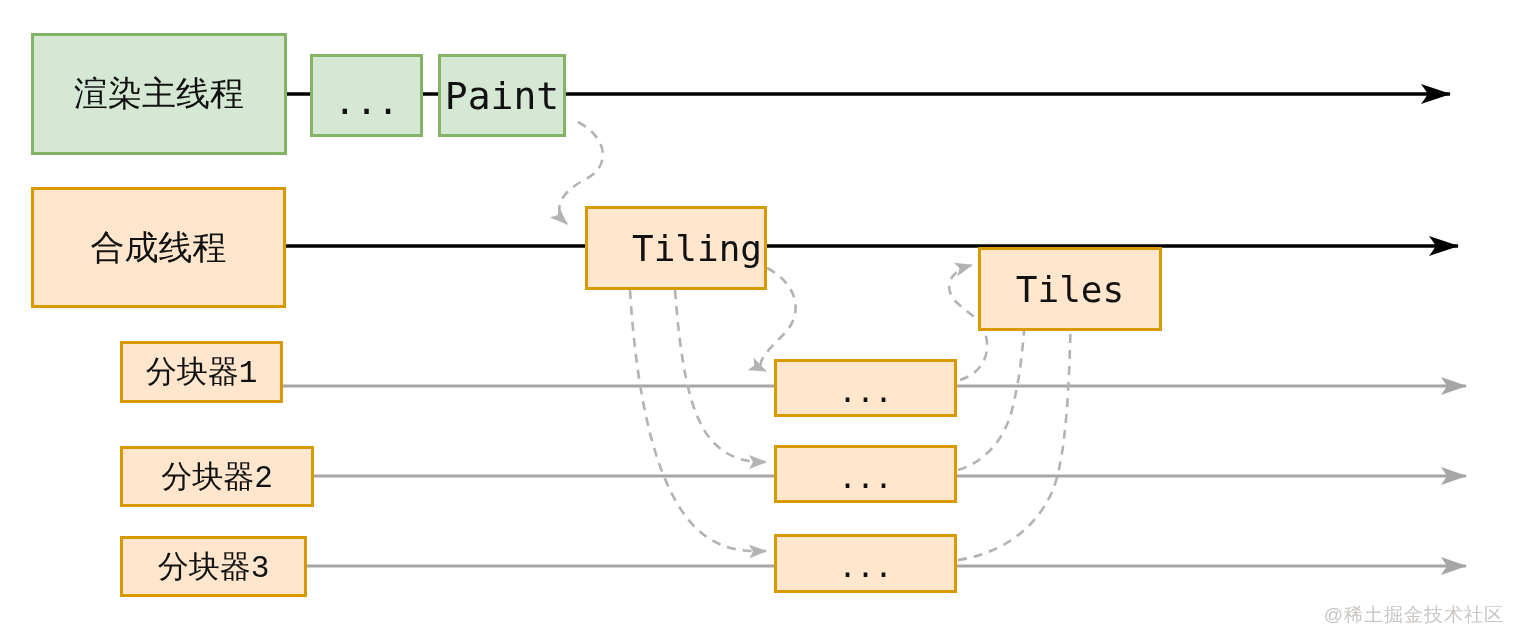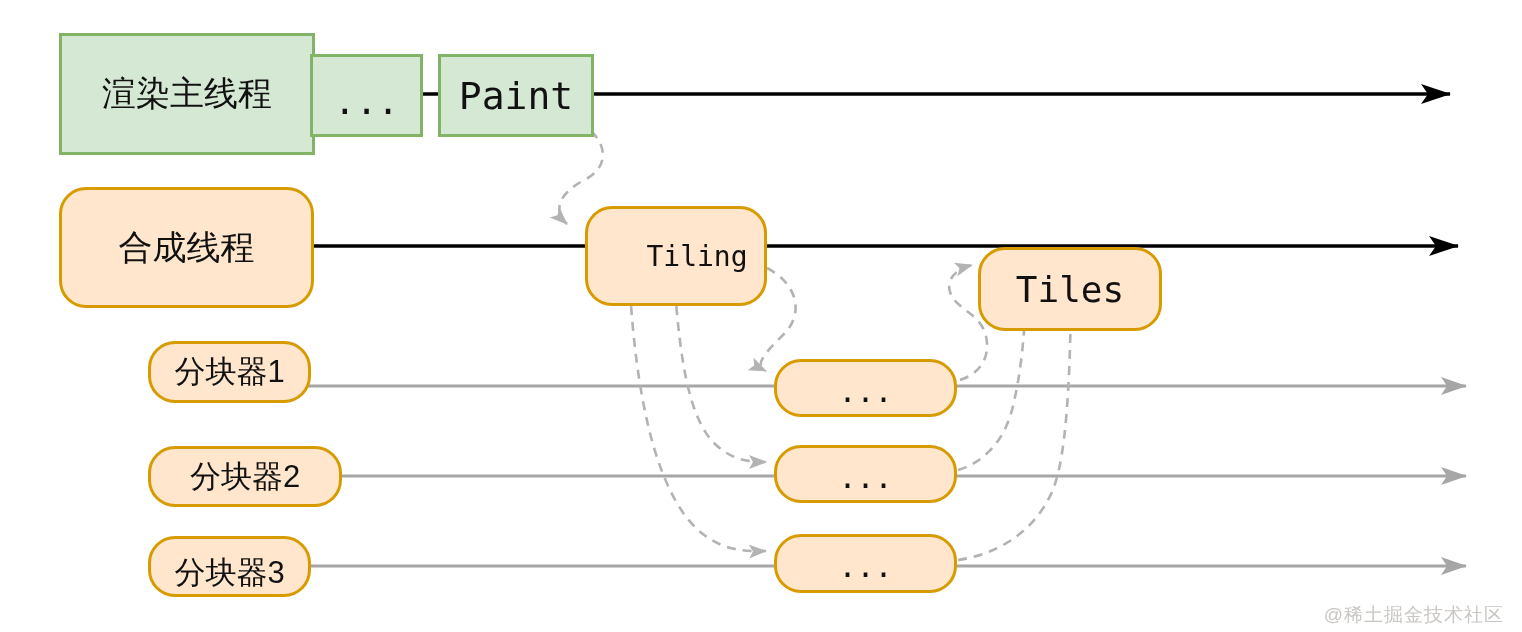--- a/index.html
+++ b/index.html
@@ -47,7 +47,7 @@
   }
   .green  { background: var(--green-fill);  border-color: var(--green-border); }
   .orange { background: var(--orange-fill); border-color: var(--orange-border); border-radius: 27px; }
-  .cjk  { font-family: Liberation Sans, sans-serif; margin-left: 28px; }
+  .cjk  { font-family: Liberation Mono, monospace; }
   .mono { font-family: "DejaVu Sans Mono", "Liberation Mono", monospace; }
 
   #main-thread-box { left: 31px;  top: 33px;  width: 256px; height: 122px; font-size: 34px; }

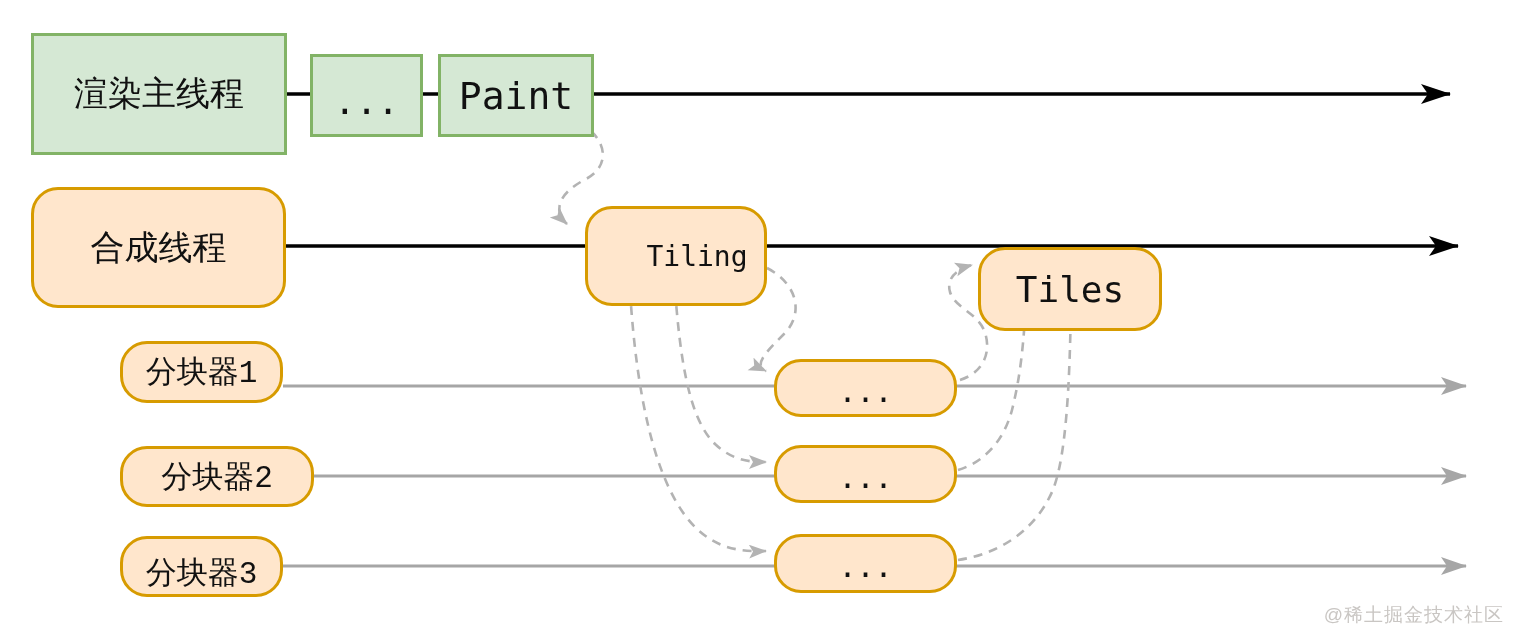--- a/index.html
+++ b/index.html
@@ -53,7 +53,7 @@
   #main-thread-box { left: 31px;  top: 33px;  width: 256px; height: 122px; font-size: 34px; }
   #compositor-box  { left: 31px;  top: 187px; width: 255px; height: 121px; font-size: 34px; }
   #ellipsis-main   { left: 310px; top: 54px;  width: 113px; height: 83px;  font-size: 36px; padding-top: 12px; }
-  #paint-box       { left: 438px; top: 54px;  width: 156px; height: 83px;  font-size: 38px; }
+  #paint-box       { left: 438px; top: 54px;  width: 128px; height: 83px;  font-size: 38px; }
   #tiling-box      { left: 585px; top: 206px; width: 182px; height: 100px;  font-size: 28px; padding-left: 42px; }
   #tiles-box       { left: 978px; top: 204px; width: 184px; height: 84px;  font-size: 36px; margin-top: 43px; }
   #tiler1-box      { left: 120px; top: 341px; width: 163px; height: 62px;  font-size: 31px; }

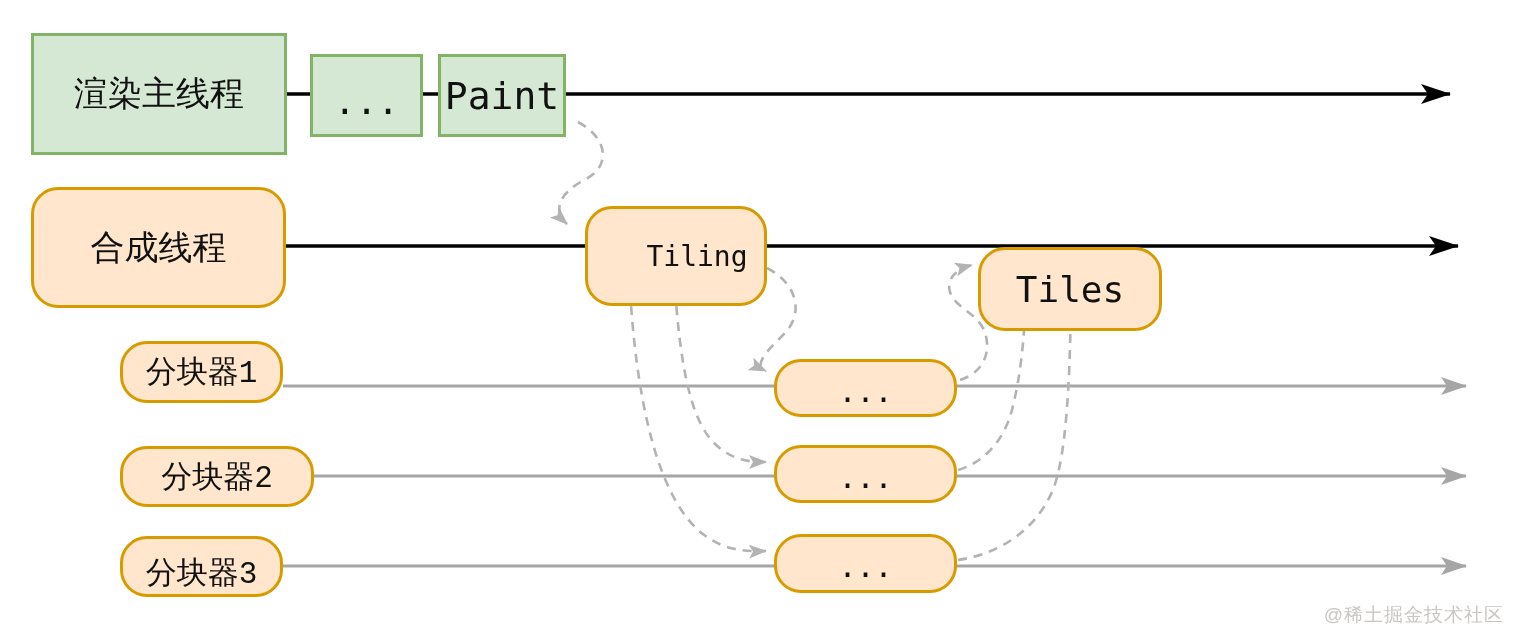--- a/index.html
+++ b/index.html
@@ -46,7 +46,7 @@
     white-space: nowrap;
   }
   .green  { background: var(--green-fill);  border-color: var(--green-border); }
-  .orange { background: var(--orange-fill); border-color: var(--orange-border); border-radius: 27px; }
+  .orange { background: var(--orange-fill); border-color: var(--orange-border); }
   .cjk  { font-family: Liberation Mono, monospace; }
   .mono { font-family: "DejaVu Sans Mono", "Liberation Mono", monospace; }
 

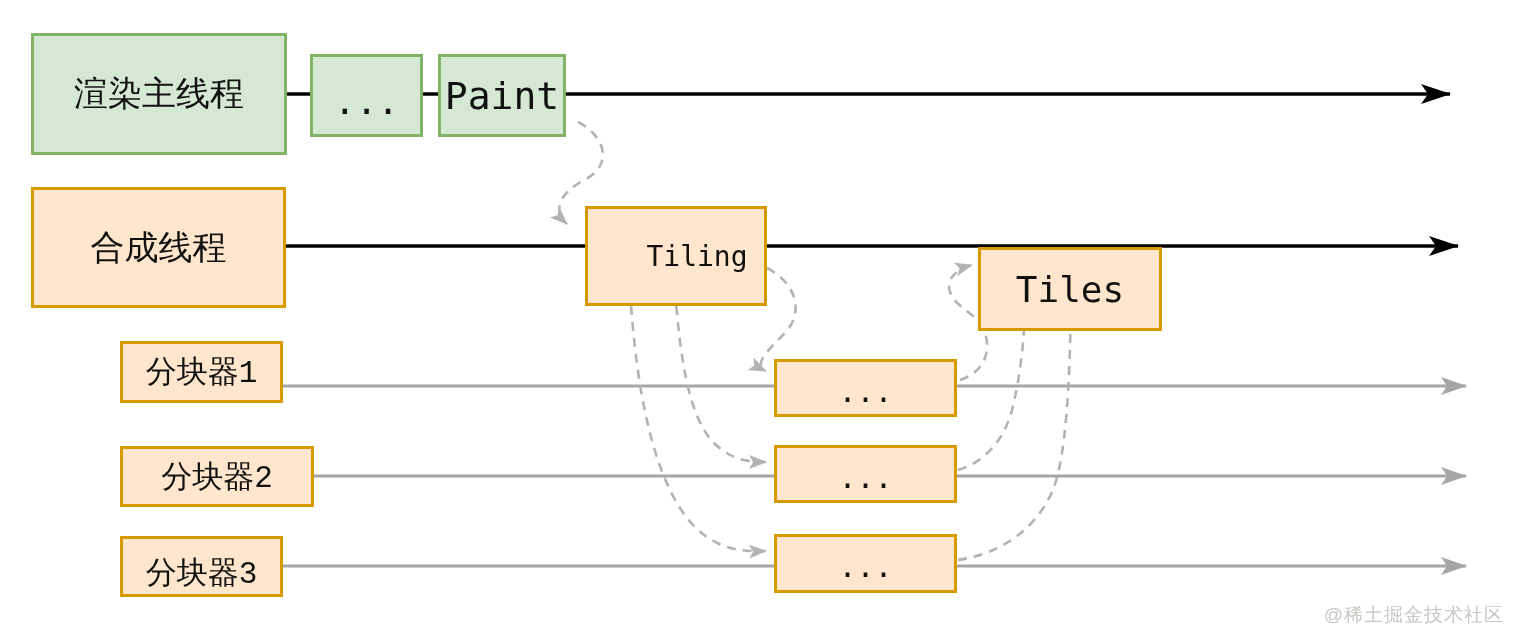--- a/index.html
+++ b/index.html
@@ -54,7 +54,7 @@
   #compositor-box  { left: 31px;  top: 187px; width: 255px; height: 121px; font-size: 34px; }
   #ellipsis-main   { left: 310px; top: 54px;  width: 113px; height: 83px;  font-size: 36px; padding-top: 12px; }
   #paint-box       { left: 438px; top: 54px;  width: 128px; height: 83px;  font-size: 38px; }
-  #tiling-box      { left: 585px; top: 206px; width: 182px; height: 100px;  font-size: 28px; padding-left: 42px; }
+  #tiling-box      { left: 585px; top: 206px; width: 182px; height: 84px;  font-size: 36px; padding-left: 42px; }
   #tiles-box       { left: 978px; top: 204px; width: 184px; height: 84px;  font-size: 36px; margin-top: 43px; }
   #tiler1-box      { left: 120px; top: 341px; width: 163px; height: 62px;  font-size: 31px; }
   #tiler2-box      { left: 120px; top: 446px; width: 194px; height: 61px;  font-size: 31px; }

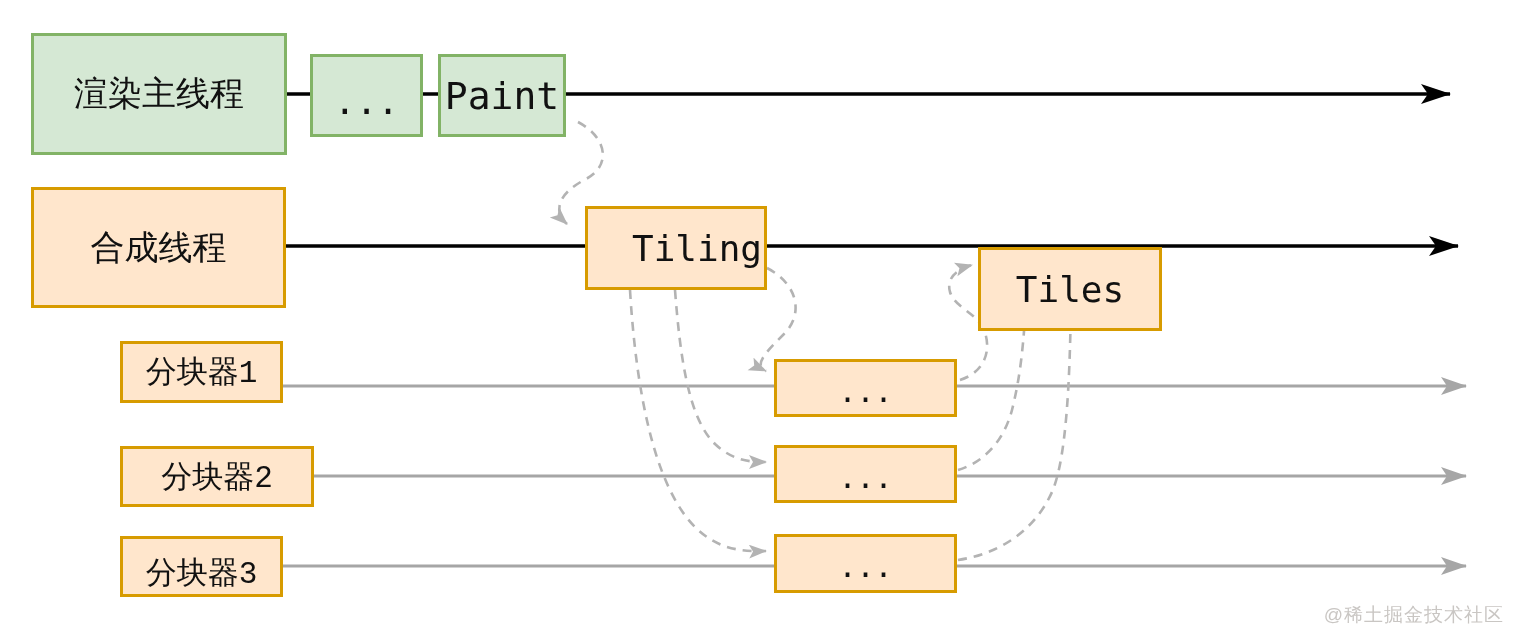--- a/index.html
+++ b/index.html
@@ -58,7 +58,7 @@
   #tiles-box       { left: 978px; top: 204px; width: 184px; height: 84px;  font-size: 36px; margin-top: 43px; }
   #tiler1-box      { left: 120px; top: 341px; width: 163px; height: 62px;  font-size: 31px; }
   #tiler2-box      { left: 120px; top: 446px; width: 194px; height: 61px;  font-size: 31px; }
-  #tiler3-box      { left: 120px; top: 536px; width: 163px; height: 61px;  font-size: 31px; align-items: flex-end; }
+  #tiler3-box      { left: 120px; top: 536px; width: 187px; height: 61px;  font-size: 31px; }
   #ellipsis-row1   { left: 774px; top: 359px; width: 183px; height: 58px;  font-size: 30px; padding-top: 6px; }
   #ellipsis-row2   { left: 774px; top: 445px; width: 183px; height: 58px;  font-size: 30px; padding-top: 6px; }
   #ellipsis-row3   { left: 774px; top: 534px; width: 183px; height: 59px;  font-size: 30px; padding-top: 6px; }

